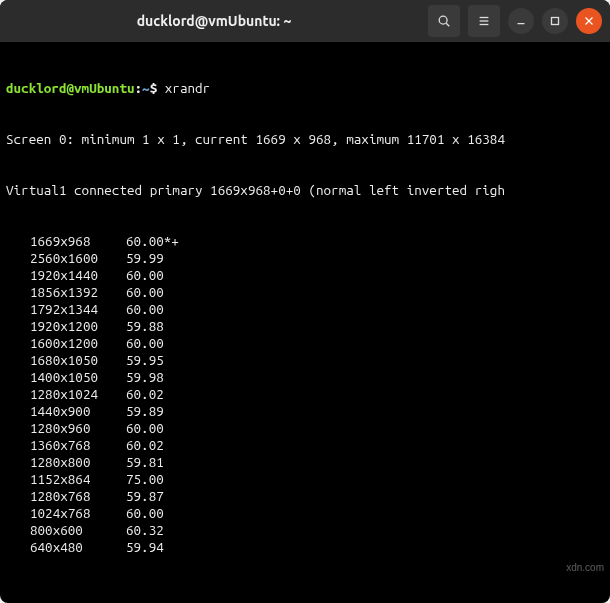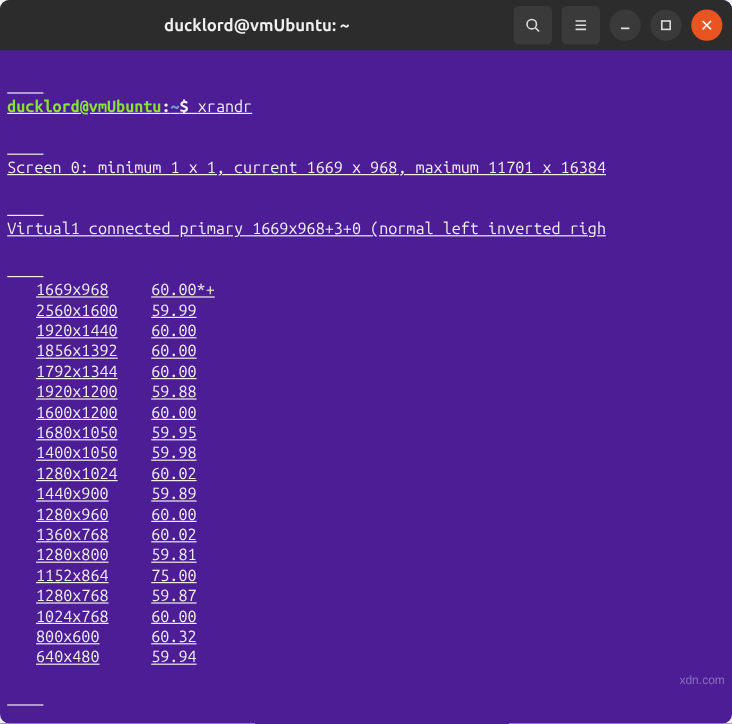--- a/index.html
+++ b/index.html
@@ -4,7 +4,7 @@
   <style>
     * { margin: 0; padding: 0; box-sizing: border-box; }
     body { width: 610px; height: 603px; font-family: -apple-system, Ubuntu, sans-serif; background: #f0f0f0; }
-    .window { width: 610px; height: 603px; background: #4c1d95; border-radius: 8px; overflow: hidden; display: flex; flex-direction: column; }
+    .window { width: 610px; height: 603px; background: #000000; border-radius: 8px; overflow: hidden; display: flex; flex-direction: column; }
     .titlebar { height: 42px; background: #2c2c2c; display: flex; align-items: center; padding: 0 8px; gap: 8px; }
     .title-spacer-left { flex: 1; }
     .title { color: #f0f0f0; font-weight: bold; font-size: 14px; }

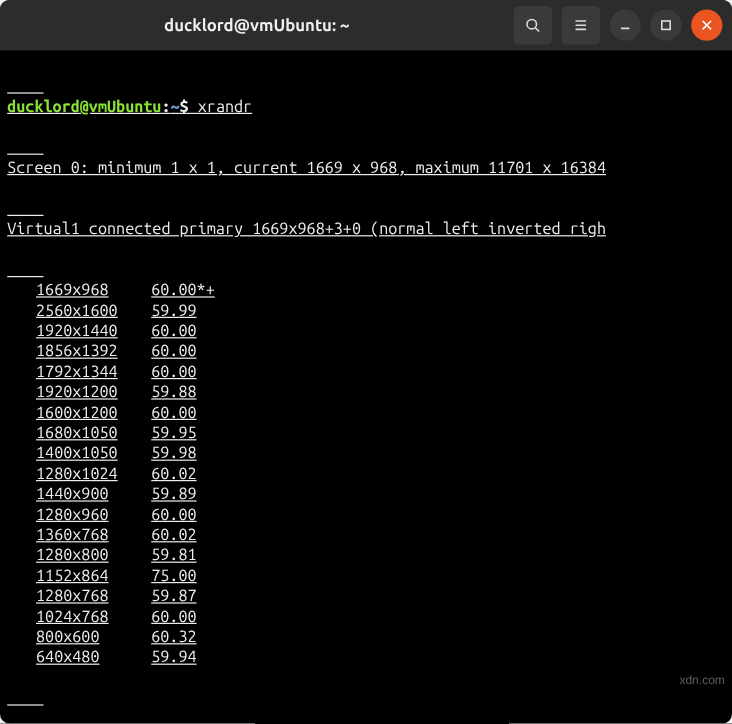--- a/index.html
+++ b/index.html
@@ -13,7 +13,7 @@
     .tb-btn.circle { border-radius: 50%; width: 26px; height: 26px; }
     .tb-btn svg { width: 14px; height: 14px; }
     .close-btn { background: #e95420; }
-    .terminal { flex: 1; padding: 4px 6px; font-family: "Ubuntu Mono", Consolas, monospace; font-size: 13.5px; line-height: 17px; color: #eeeeee; white-space: pre; overflow: hidden; text-decoration: underline; }
+    .terminal { flex: 1; padding: 4px 6px; font-family: "Ubuntu Mono", Consolas, monospace; font-size: 13.5px; line-height: 17px; color: #eeeeee; white-space: pre; overflow: hidden; }
     .prompt-user { color: #8ae234; font-weight: bold; }
     .prompt-path { color: #729fcf; font-weight: bold; }
     .prompt-sep { color: #eeeeee; font-weight: bold; }

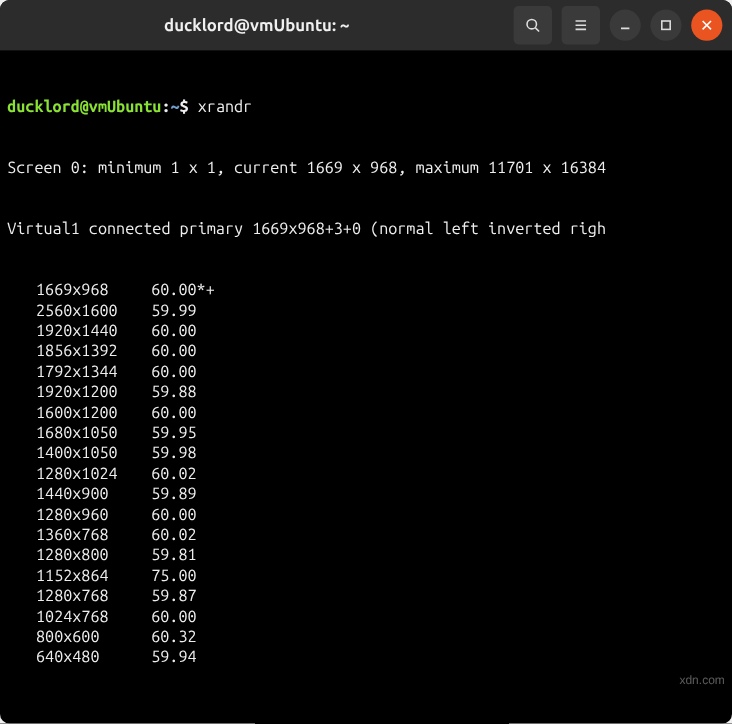--- a/index.html
+++ b/index.html
@@ -66,7 +66,7 @@
   <div class="terminal">
     <span class="line"><span class="prompt-user">ducklord@vmUbuntu</span><span class="prompt-sep">:</span><span class="prompt-path">~</span><span class="prompt-sep">$ </span><span>xrandr</span></span>
     <span class="line">Screen 0: minimum 1 x 1, current 1669 x 968, maximum 11701 x 16384</span>
-    <span class="line">Virtual1 connected primary 1669x968+3+0 (normal left inverted righ</span>
+    <span class="line">Virtual1 connected primary 1669x968+0+0 (normal left inverted righ</span>
     <div id="mode-list"><span class="line mode-row"><span class="mode-res">1669x968</span><span class="mode-rate">60.00*+</span></span><span class="line mode-row"><span class="mode-res">2560x1600</span><span class="mode-rate">59.99</span></span><span class="line mode-row"><span class="mode-res">1920x1440</span><span class="mode-rate">60.00</span></span><span class="line mode-row"><span class="mode-res">1856x1392</span><span class="mode-rate">60.00</span></span><span class="line mode-row"><span class="mode-res">1792x1344</span><span class="mode-rate">60.00</span></span><span class="line mode-row"><span class="mode-res">1920x1200</span><span class="mode-rate">59.88</span></span><span class="line mode-row"><span class="mode-res">1600x1200</span><span class="mode-rate">60.00</span></span><span class="line mode-row"><span class="mode-res">1680x1050</span><span class="mode-rate">59.95</span></span><span class="line mode-row"><span class="mode-res">1400x1050</span><span class="mode-rate">59.98</span></span><span class="line mode-row"><span class="mode-res">1280x1024</span><span class="mode-rate">60.02</span></span><span class="line mode-row"><span class="mode-res">1440x900</span><span class="mode-rate">59.89</span></span><span class="line mode-row"><span class="mode-res">1280x960</span><span class="mode-rate">60.00</span></span><span class="line mode-row"><span class="mode-res">1360x768</span><span class="mode-rate">60.02</span></span><span class="line mode-row"><span class="mode-res">1280x800</span><span class="mode-rate">59.81</span></span><span class="line mode-row"><span class="mode-res">1152x864</span><span class="mode-rate">75.00</span></span><span class="line mode-row"><span class="mode-res">1280x768</span><span class="mode-rate">59.87</span></span><span class="line mode-row"><span class="mode-res">1024x768</span><span class="mode-rate">60.00</span></span><span class="line mode-row"><span class="mode-res">800x600</span><span class="mode-rate">60.32</span></span><span class="line mode-row"><span class="mode-res">640x480</span><span class="mode-rate">59.94</span></span></div>
     
     

